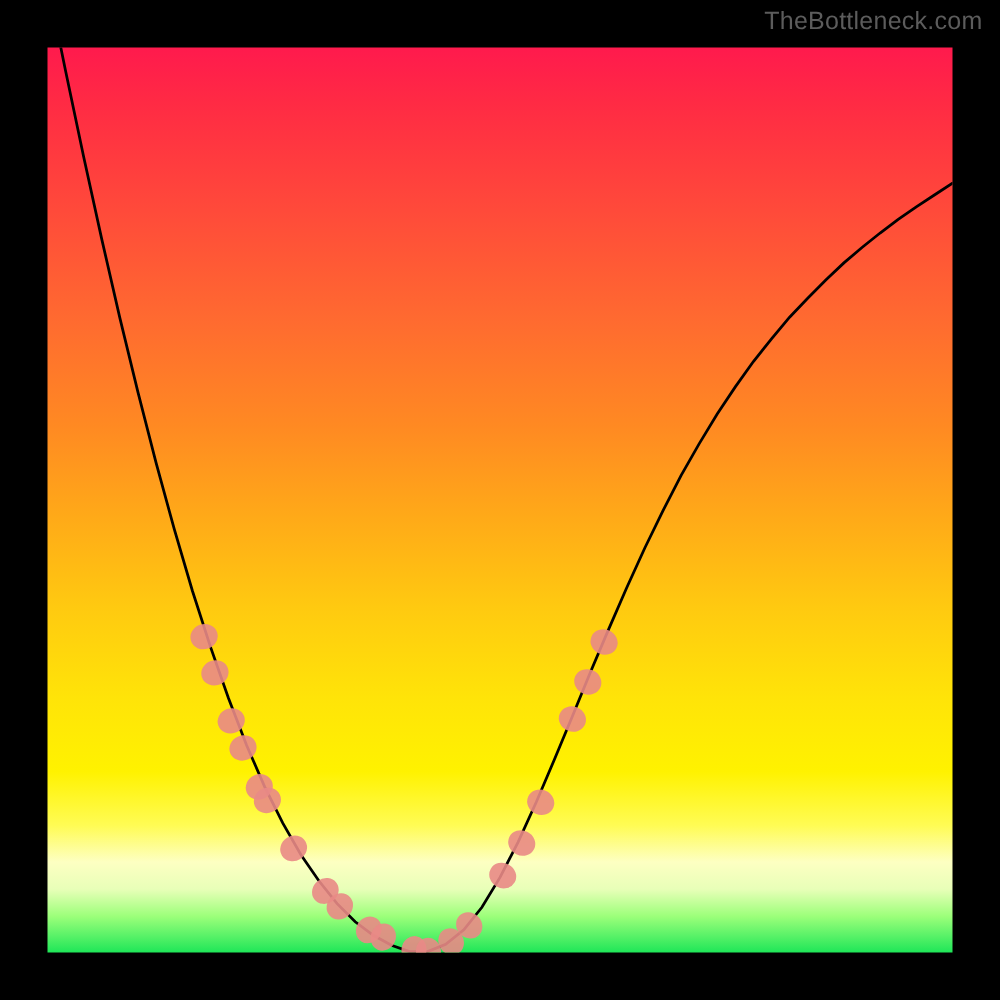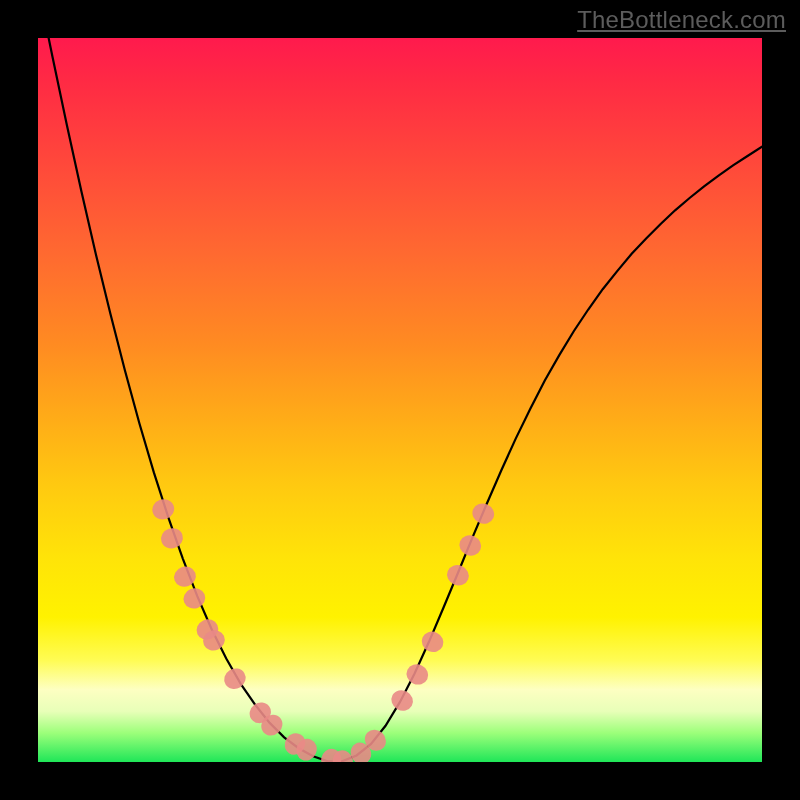--- a/index.html
+++ b/index.html
@@ -46,11 +46,10 @@
     top: 6px;
     right: 14px;
     color: #5c5c5c;
-    font-size: 24px;
+    font-size: 20px;
     letter-spacing: 0.2px;
     font-weight: 500;
     user-select: none;
-    text-decoration: underline;
   }
   svg.curve-layer {
     position: absolute;

